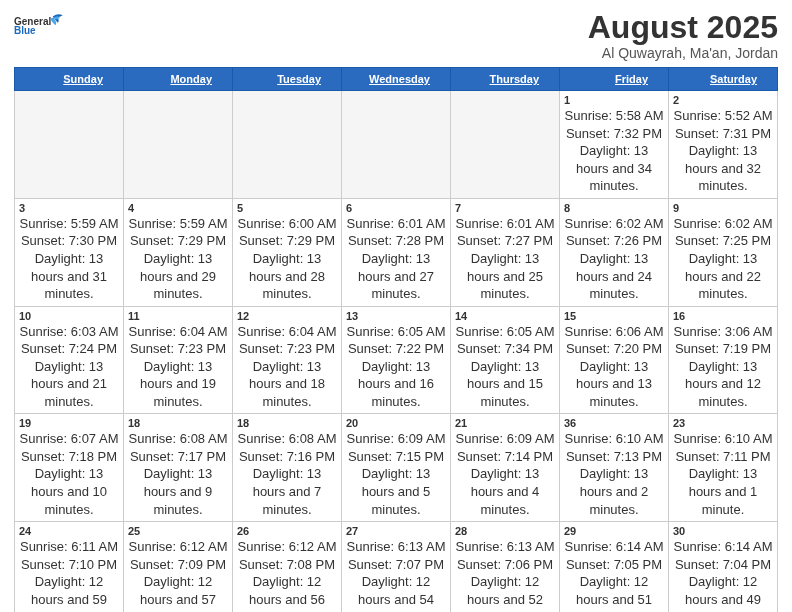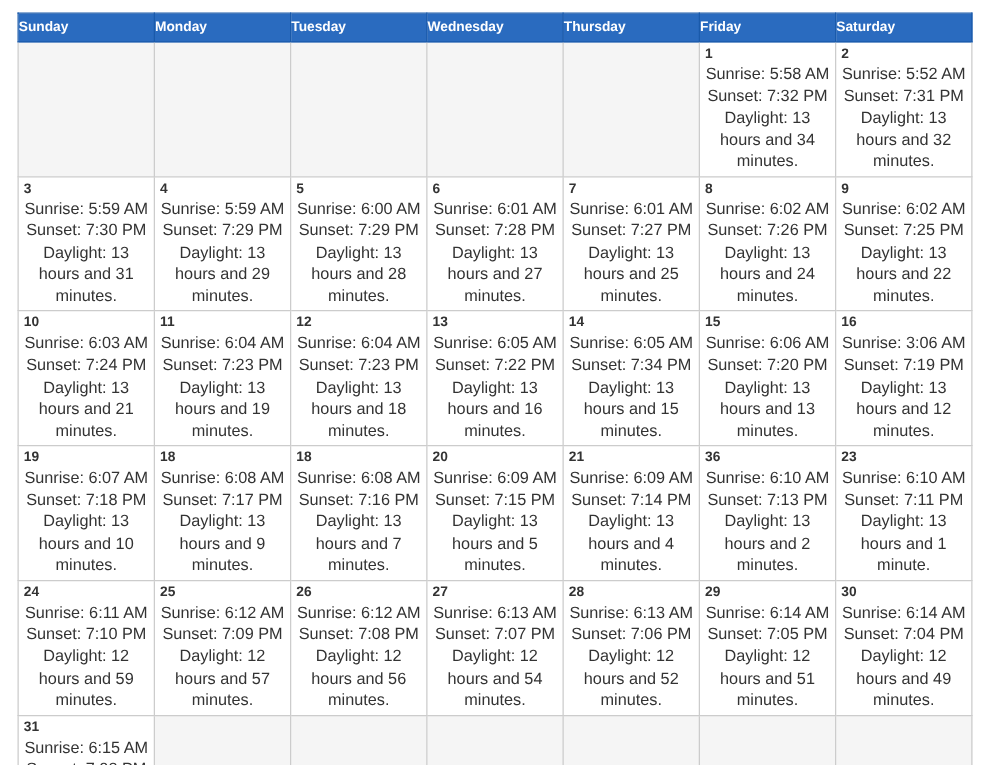--- a/index.html
+++ b/index.html
@@ -97,6 +97,22 @@
 <body>
 
 <div class="page">
+  <div class="header">
+    <div class="logo">
+      <svg class="logo-bird" viewBox="0 0 80 40">
+
+        <text x="0" y="22" font-size="16" font-weight="bold" fill="#333" font-family="Arial">General</text>
+        <text x="0" y="36" font-size="16" font-weight="bold" fill="#1a6bbf" font-family="Arial">Blue</text>
+
+        <path d="M62,8 Q70,2 78,6 Q72,10 68,8 Q74,14 70,18 Q64,12 62,8Z" fill="#1a6bbf"></path>
+        <path d="M58,12 Q66,6 74,10 Q68,14 64,12 Q70,18 66,22 Q60,16 58,12Z" fill="#4da6e8"></path>
+      </svg>
+    </div>
+    <div class="title-block">
+      <div class="main-title">August 2025</div>
+      <div class="subtitle">Al Quwayrah, Ma'an, Jordan</div>
+    </div>
+  </div>
 
   <table class="calendar">
     <thead>

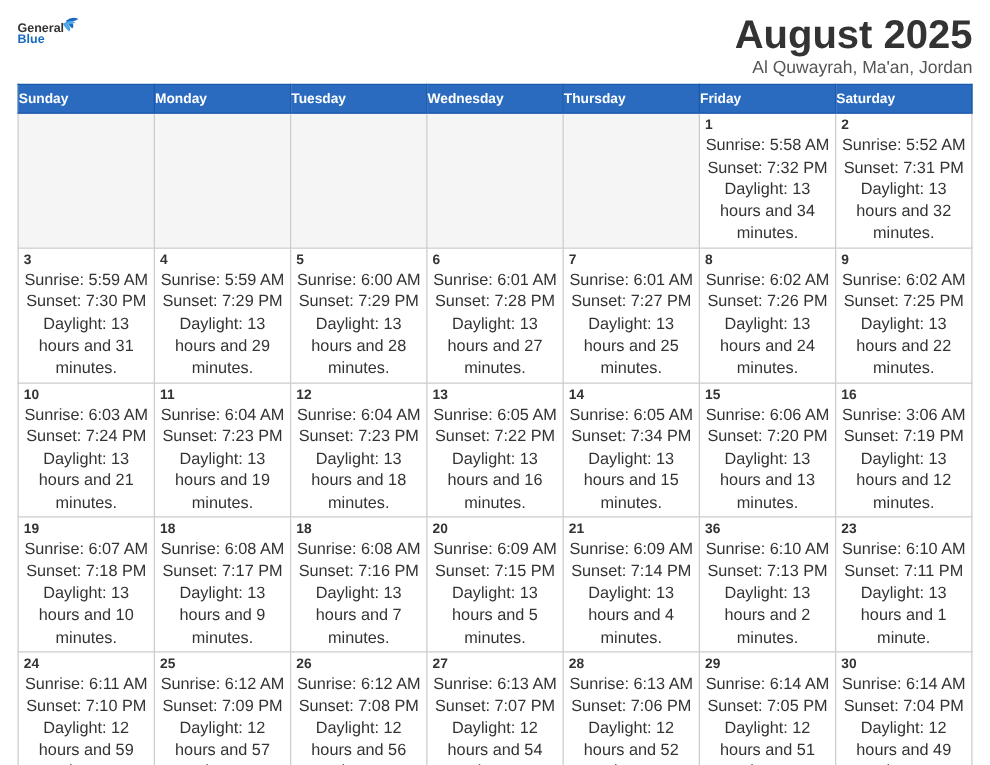--- a/index.html
+++ b/index.html
@@ -57,9 +57,10 @@
       color: #fff;
       font-size: 11px;
       font-weight: bold;
-      padding: 5px 0;
-      text-align: left;
+      padding: 5px 20px;
+      text-align: right;
       border: 1px solid #1a5aaa;
+      text-decoration: underline;
     }
     .calendar tbody tr td {
       border: 1px solid #ccc;

